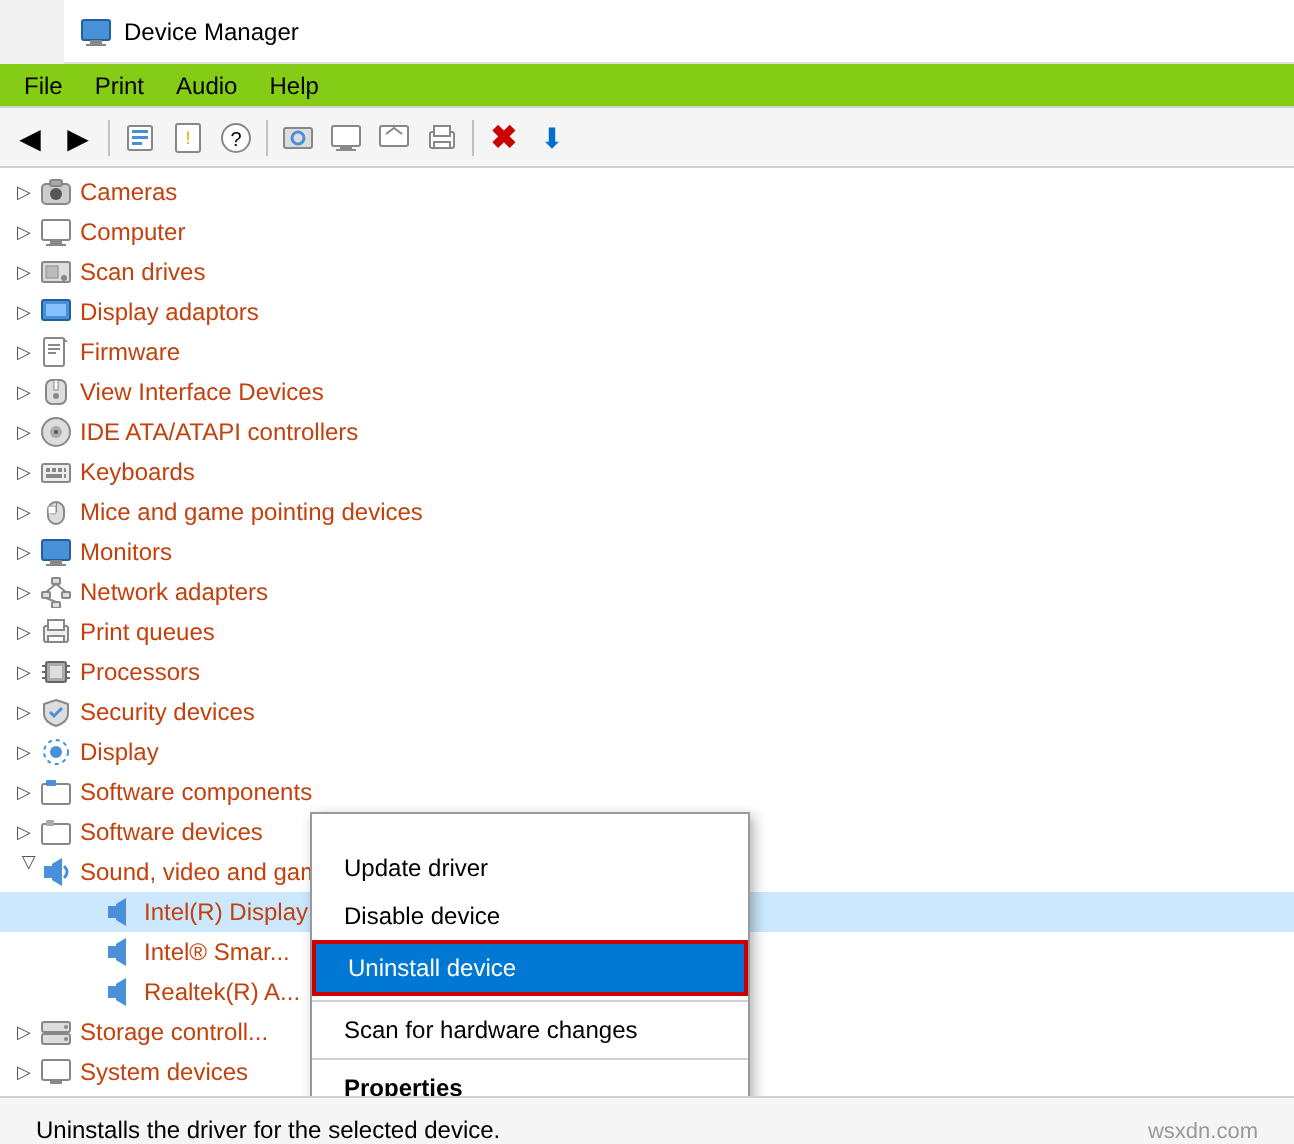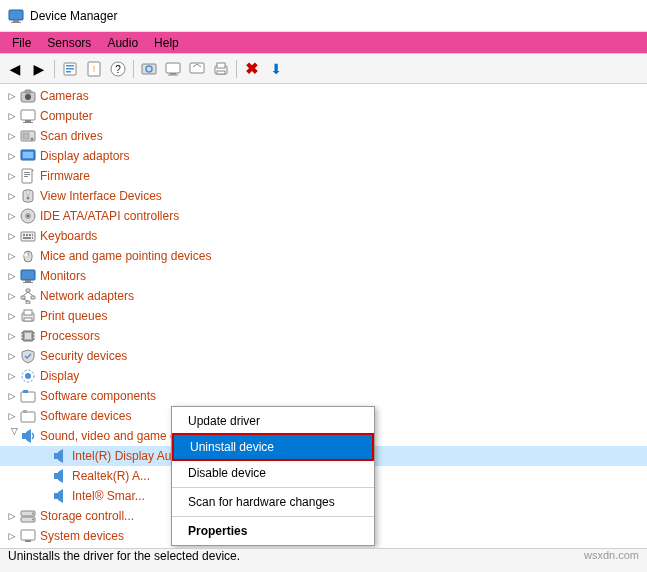--- a/index.html
+++ b/index.html
@@ -20,6 +20,7 @@
       align-items: center;
       padding: 0 8px;
       border-bottom: 1px solid #e0e0e0;
+      margin-left: 32px;
     }
     #title-bar .app-icon {
       width: 16px; height: 16px;

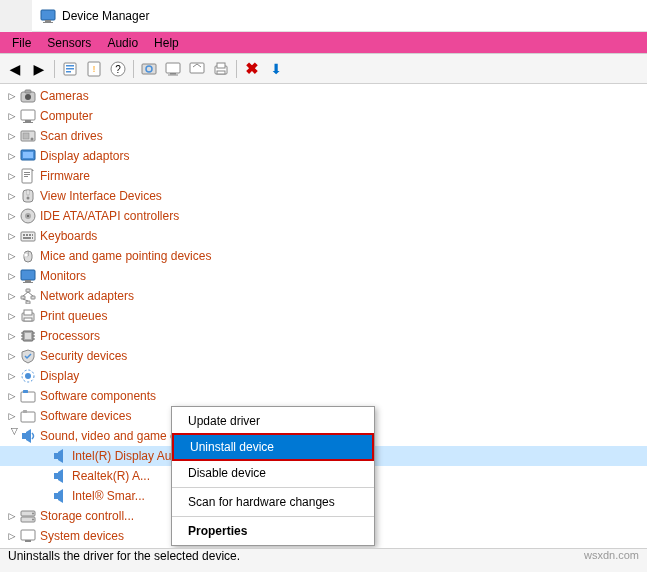--- a/index.html
+++ b/index.html
@@ -33,7 +33,7 @@
     }
     
     #menu-bar {
-      background: #ec4899;
+      background: #84cc16;
       height: 22px;
       display: flex;
       align-items: center;

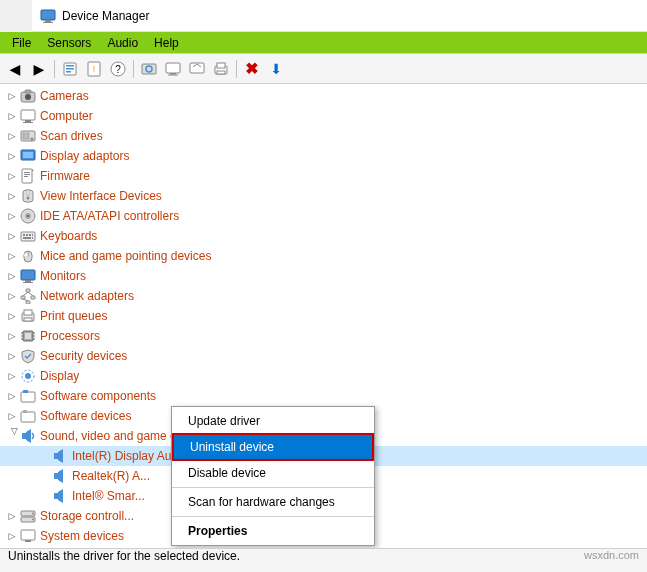--- a/index.html
+++ b/index.html
@@ -174,7 +174,7 @@
 
 <div id="menu-bar">
   <span class="menu-item">File</span>
-  <span class="menu-item">Sensors</span>
+  <span class="menu-item">Print</span>
   <span class="menu-item">Audio</span>
   <span class="menu-item">Help</span>
 </div>

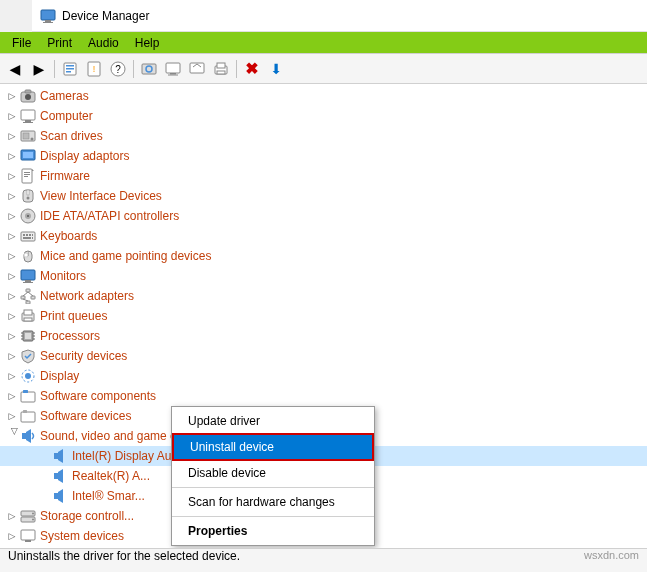--- a/index.html
+++ b/index.html
@@ -114,9 +114,8 @@
       border: 1px solid #999;
       box-shadow: 2px 2px 6px rgba(0,0,0,0.3);
       z-index: 100;
-      width: 204px;
-      padding: 2px 0;
-      margin-left: 16px;
+      width: 220px;
+      padding: 15px 0;
     }
     .ctx-item {
       padding: 5px 16px;

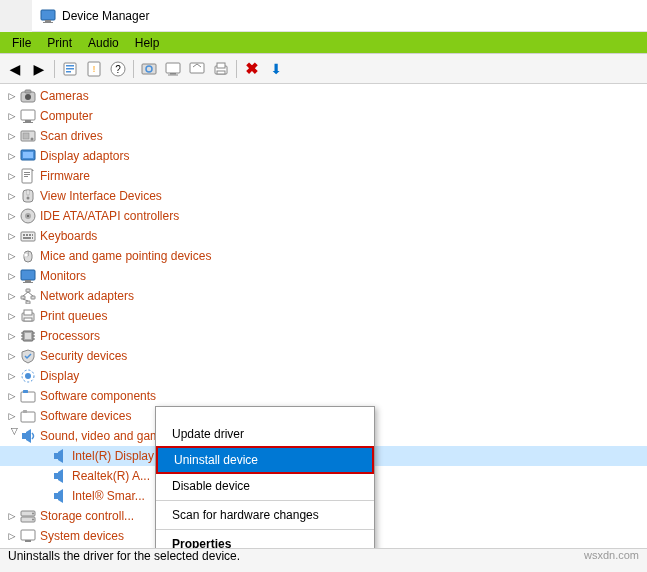--- a/index.html
+++ b/index.html
@@ -528,8 +528,8 @@
 
   <div id="context-menu">
     <div class="ctx-item">Update driver</div>
+    <div class="ctx-item">Disable device</div>
     <div class="ctx-item highlighted">Uninstall device</div>
-    <div class="ctx-item">Disable device</div>
     <div class="ctx-separator"></div>
     <div class="ctx-item">Scan for hardware changes</div>
     <div class="ctx-separator"></div>

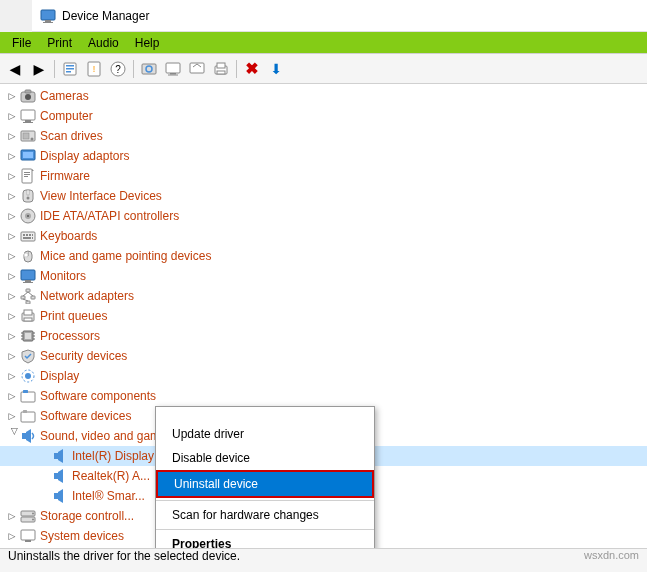--- a/index.html
+++ b/index.html
@@ -482,7 +482,7 @@
           <path d="M6 4 L11 1 L11 15 L6 12 Z" fill="#4a90d9"></path>
         </svg>
     </span>
-    <span class="item-label">Realtek(R) A...</span>
+    <span class="item-label">Intel® Smar...</span>
   </div>
 
   <div class="tree-item" style="padding-left:36px;">
@@ -493,7 +493,7 @@
           <path d="M6 4 L11 1 L11 15 L6 12 Z" fill="#4a90d9"></path>
         </svg>
     </span>
-    <span class="item-label">Intel® Smar...</span>
+    <span class="item-label">Realtek(R) A...</span>
   </div>
 
   <div class="tree-item">

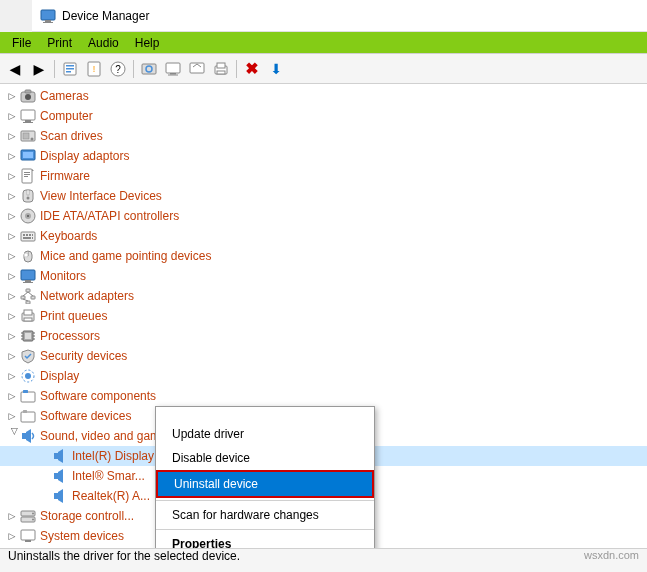--- a/index.html
+++ b/index.html
@@ -142,8 +142,8 @@
       height: 24px;
       border-top: 1px solid #d0d0d0;
       display: flex;
-      align-items: flex-start;
-      padding: 0 8px;
+      align-items: flex-end;
+      padding: 0 18px;
       font-size: 12px;
       color: #000;
       position: absolute;

